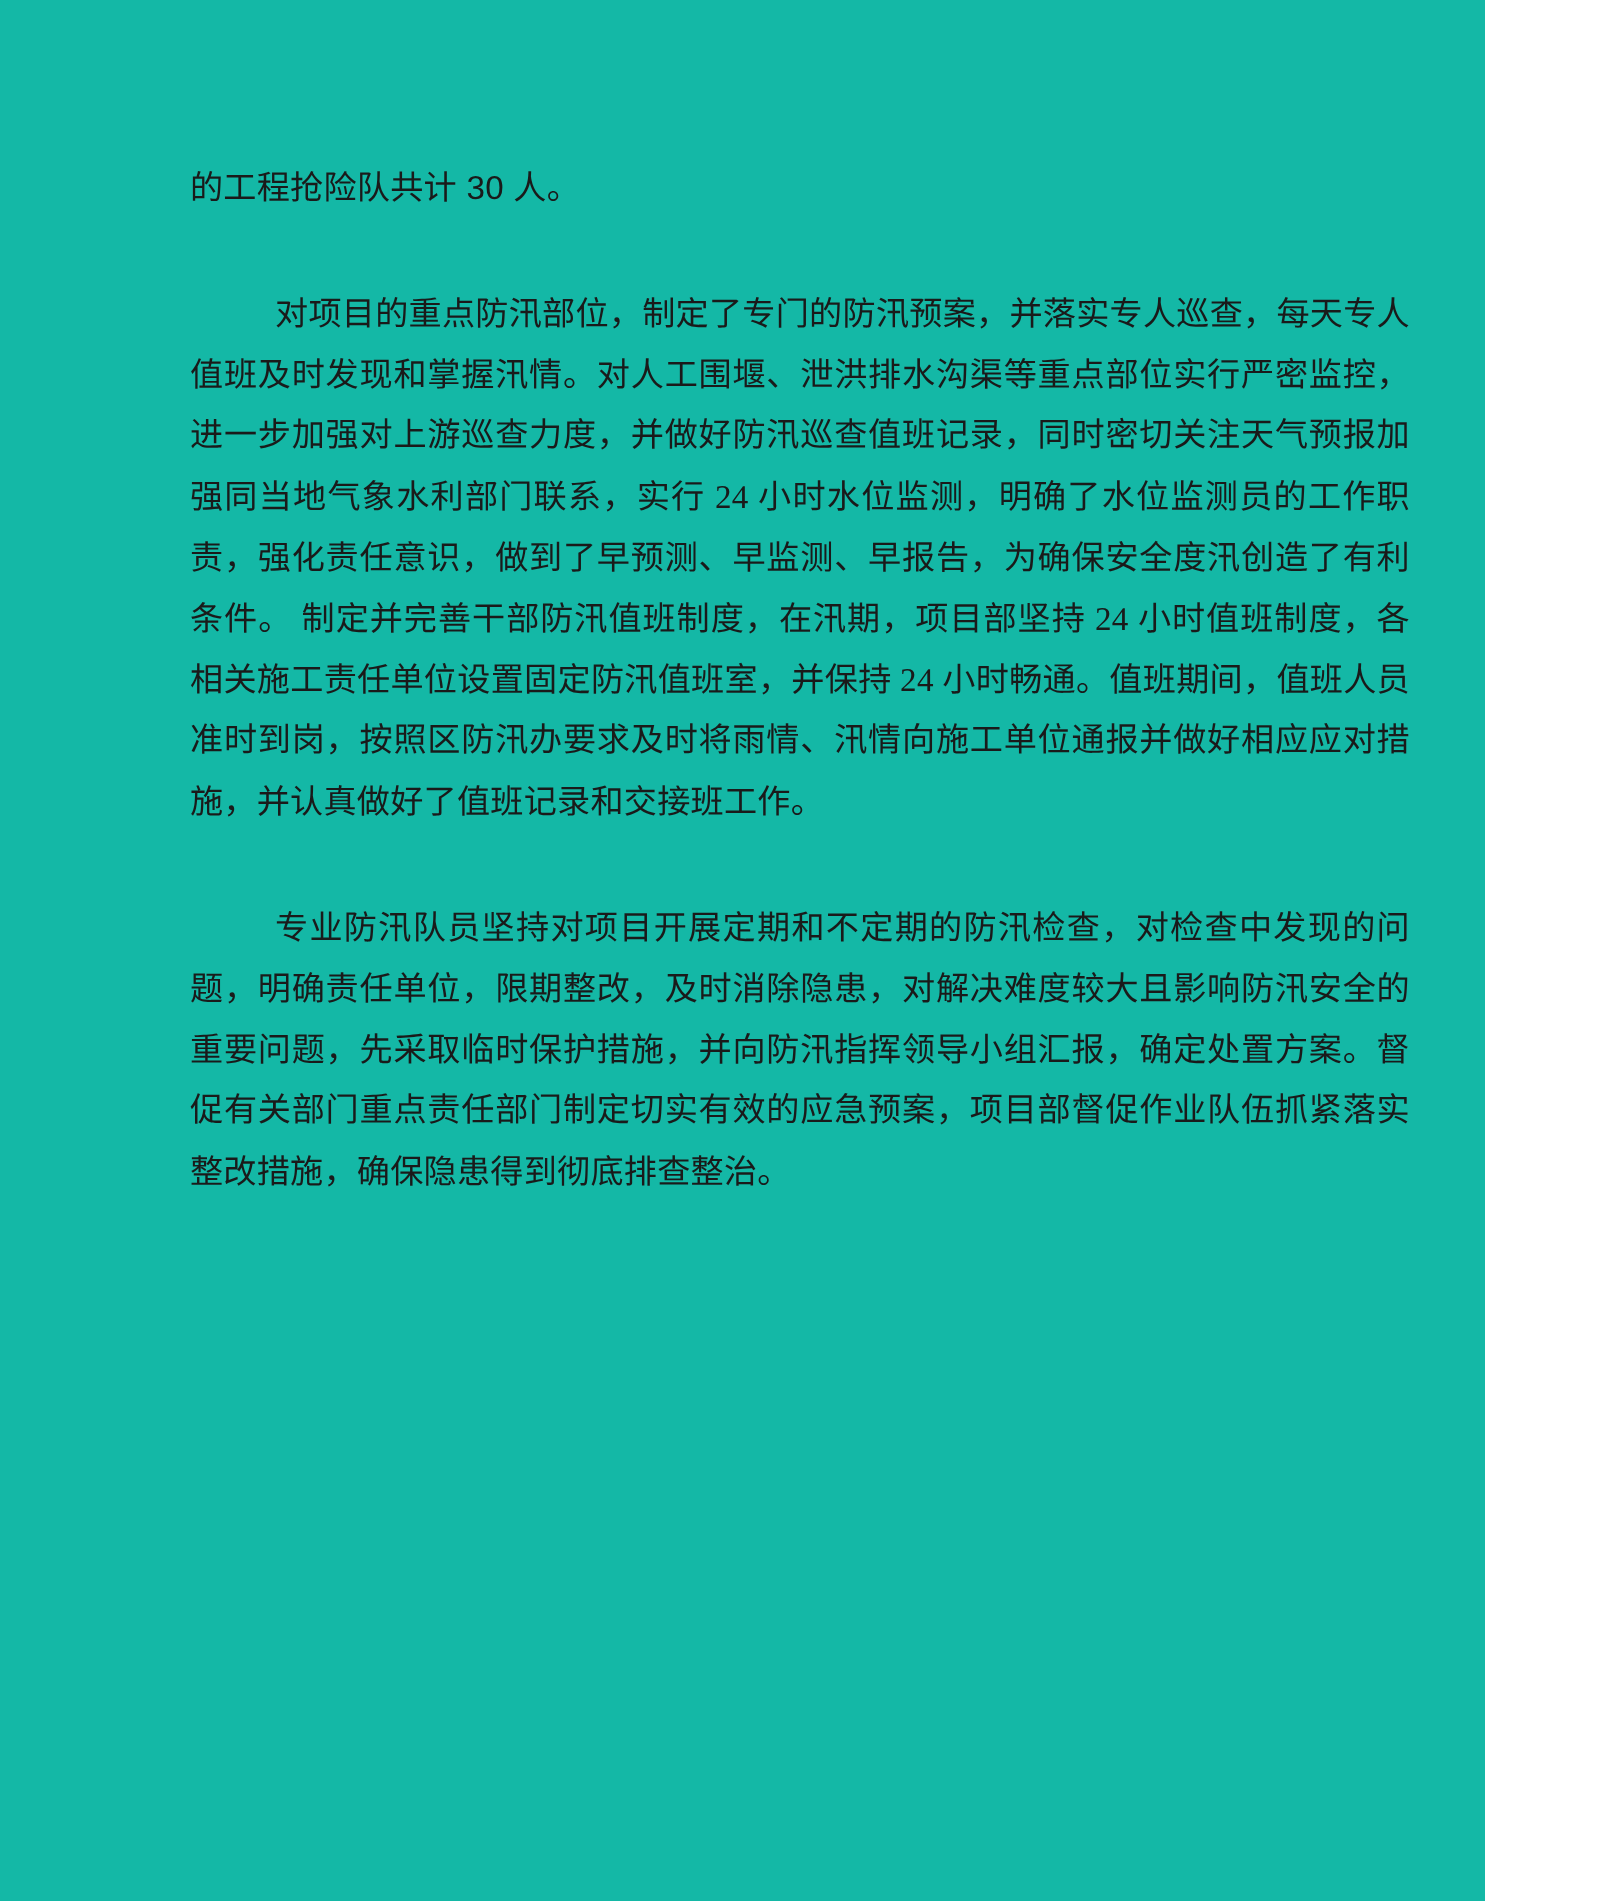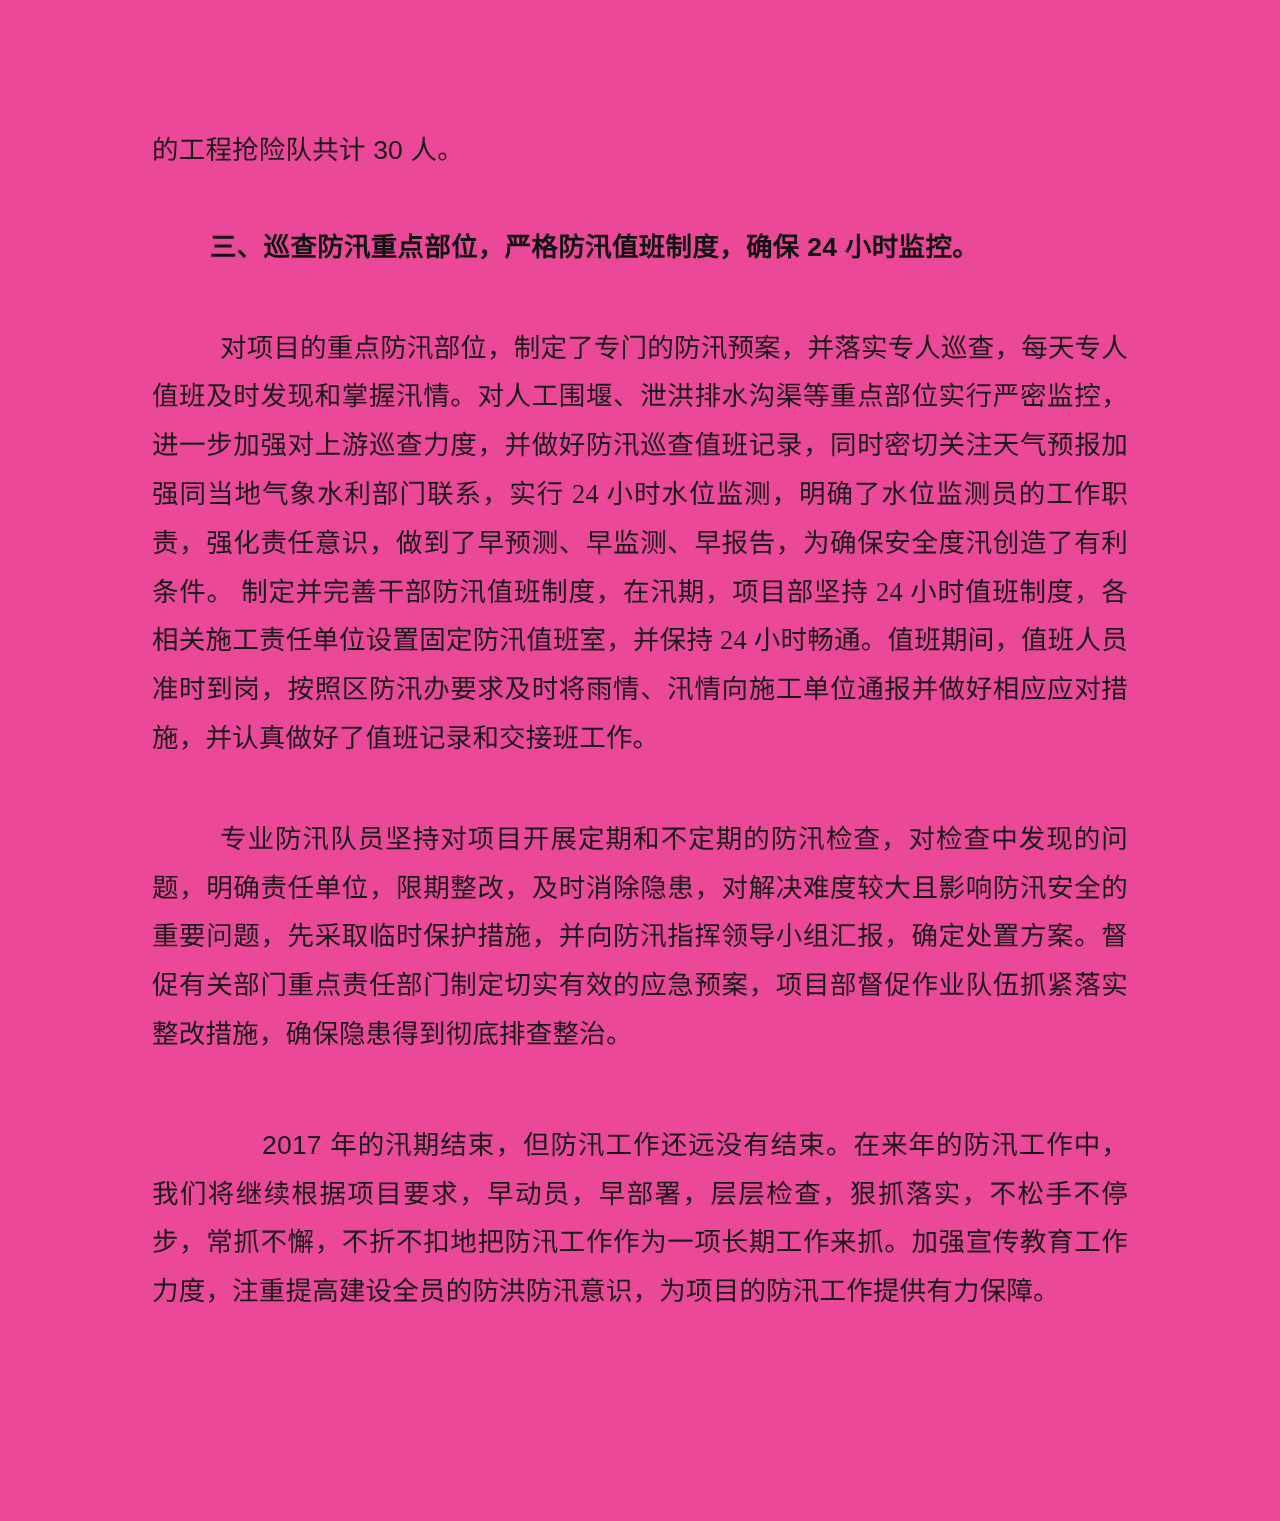--- a/index.html
+++ b/index.html
@@ -14,9 +14,9 @@
   }
   .page {
     position: relative;
-    width: 1280px;
+    width: 1188px;
     height: 1521px;
-    background: #ec4899;
+    background: #14b8a6;
     box-sizing: border-box;
     overflow: hidden;
   }

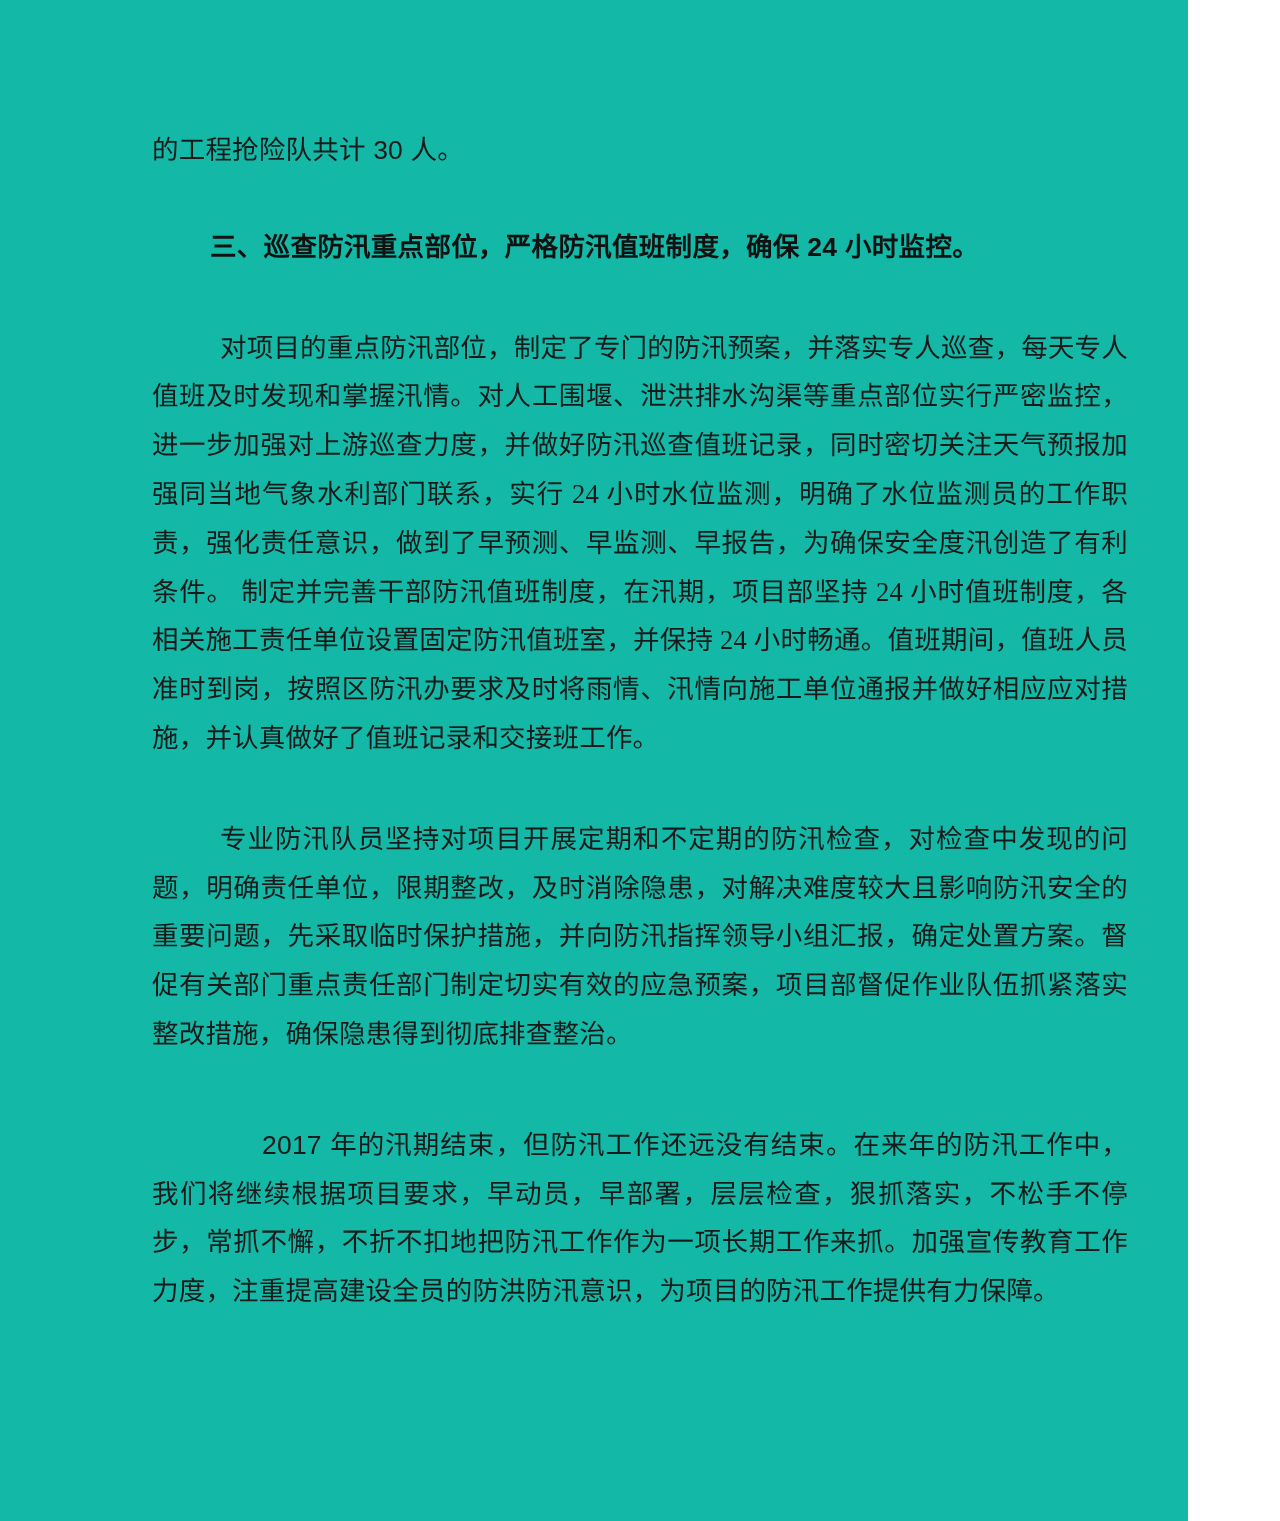--- a/index.html
+++ b/index.html
@@ -69,7 +69,6 @@
 
     <p class="para blk-lead">的工程抢险队共计 30 人。</p>
 
-    <h2 class="heading blk-h3">三、巡查防汛重点部位，严格防汛值班制度，确保 24 小时监控。</h2>
 
     <p class="para indent blk-p1">对项目的重点防汛部位，制定了专门的防汛预案，并落实专人巡查，每天专人值班及时发现和掌握汛情。对人工围堰、泄洪排水沟渠等重点部位实行严密监控，进一步加强对上游巡查力度，并做好防汛巡查值班记录，同时密切关注天气预报加强同当地气象水利部门联系，实行 24 小时水位监测，明确了水位监测员的工作职责，强化责任意识，做到了早预测、早监测、早报告，为确保安全度汛创造了有利条件。 制定并完善干部防汛值班制度，在汛期，项目部坚持 24 小时值班制度，各相关施工责任单位设置固定防汛值班室，并保持 24 小时畅通。值班期间，值班人员准时到岗，按照区防汛办要求及时将雨情、汛情向施工单位通报并做好相应应对措施，并认真做好了值班记录和交接班工作。</p>
 

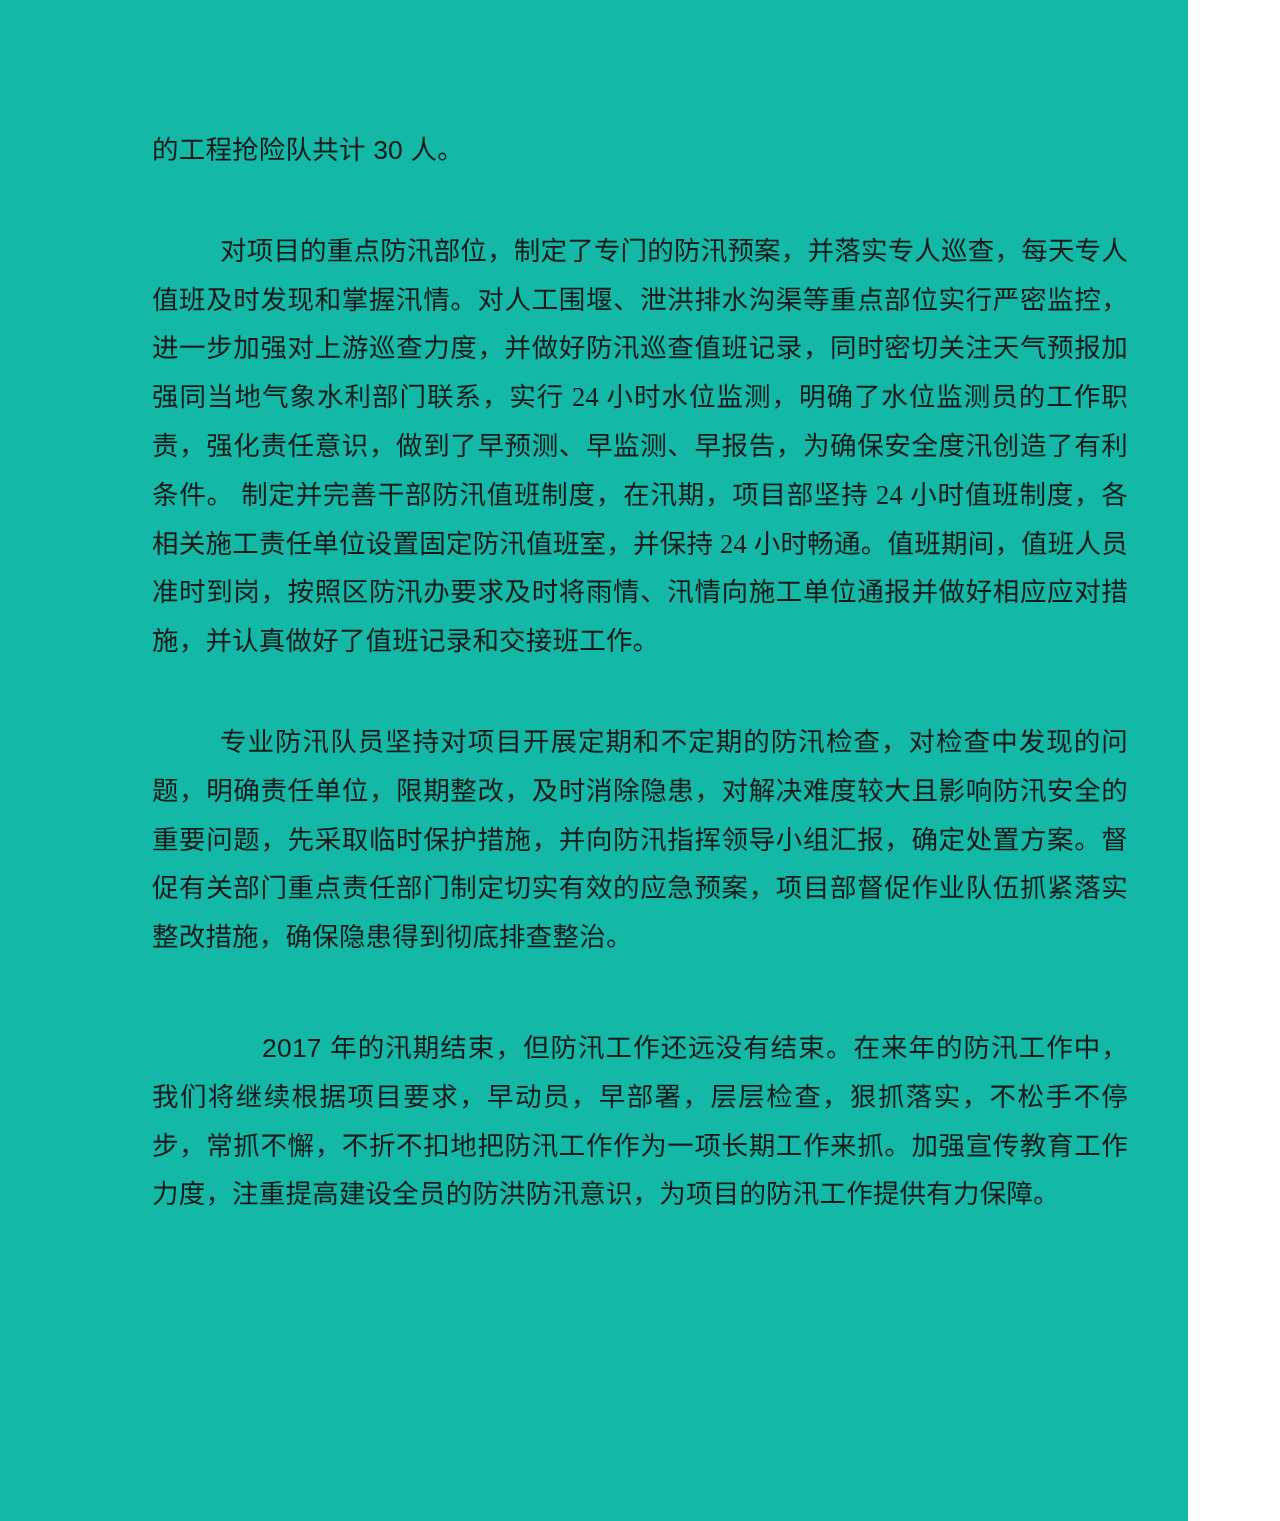--- a/index.html
+++ b/index.html
@@ -75,7 +75,6 @@
 
     <p class="para indent blk-p2">专业防汛队员坚持对项目开展定期和不定期的防汛检查，对检查中发现的问题，明确责任单位，限期整改，及时消除隐患，对解决难度较大且影响防汛安全的重要问题，先采取临时保护措施，并向防汛指挥领导小组汇报，确定处置方案。督促有关部门重点责任部门制定切实有效的应急预案，项目部督促作业队伍抓紧落实整改措施，确保隐患得到彻底排查整治。</p>
 
-    <p class="para indent-wide blk-p3">2017 年的汛期结束，但防汛工作还远没有结束。在来年的防汛工作中，我们将继续根据项目要求，早动员，早部署，层层检查，狠抓落实，不松手不停步，常抓不懈，不折不扣地把防汛工作作为一项长期工作来抓。加强宣传教育工作力度，注重提高建设全员的防洪防汛意识，为项目的防汛工作提供有力保障。</p>
 
   </div>
 </div>

